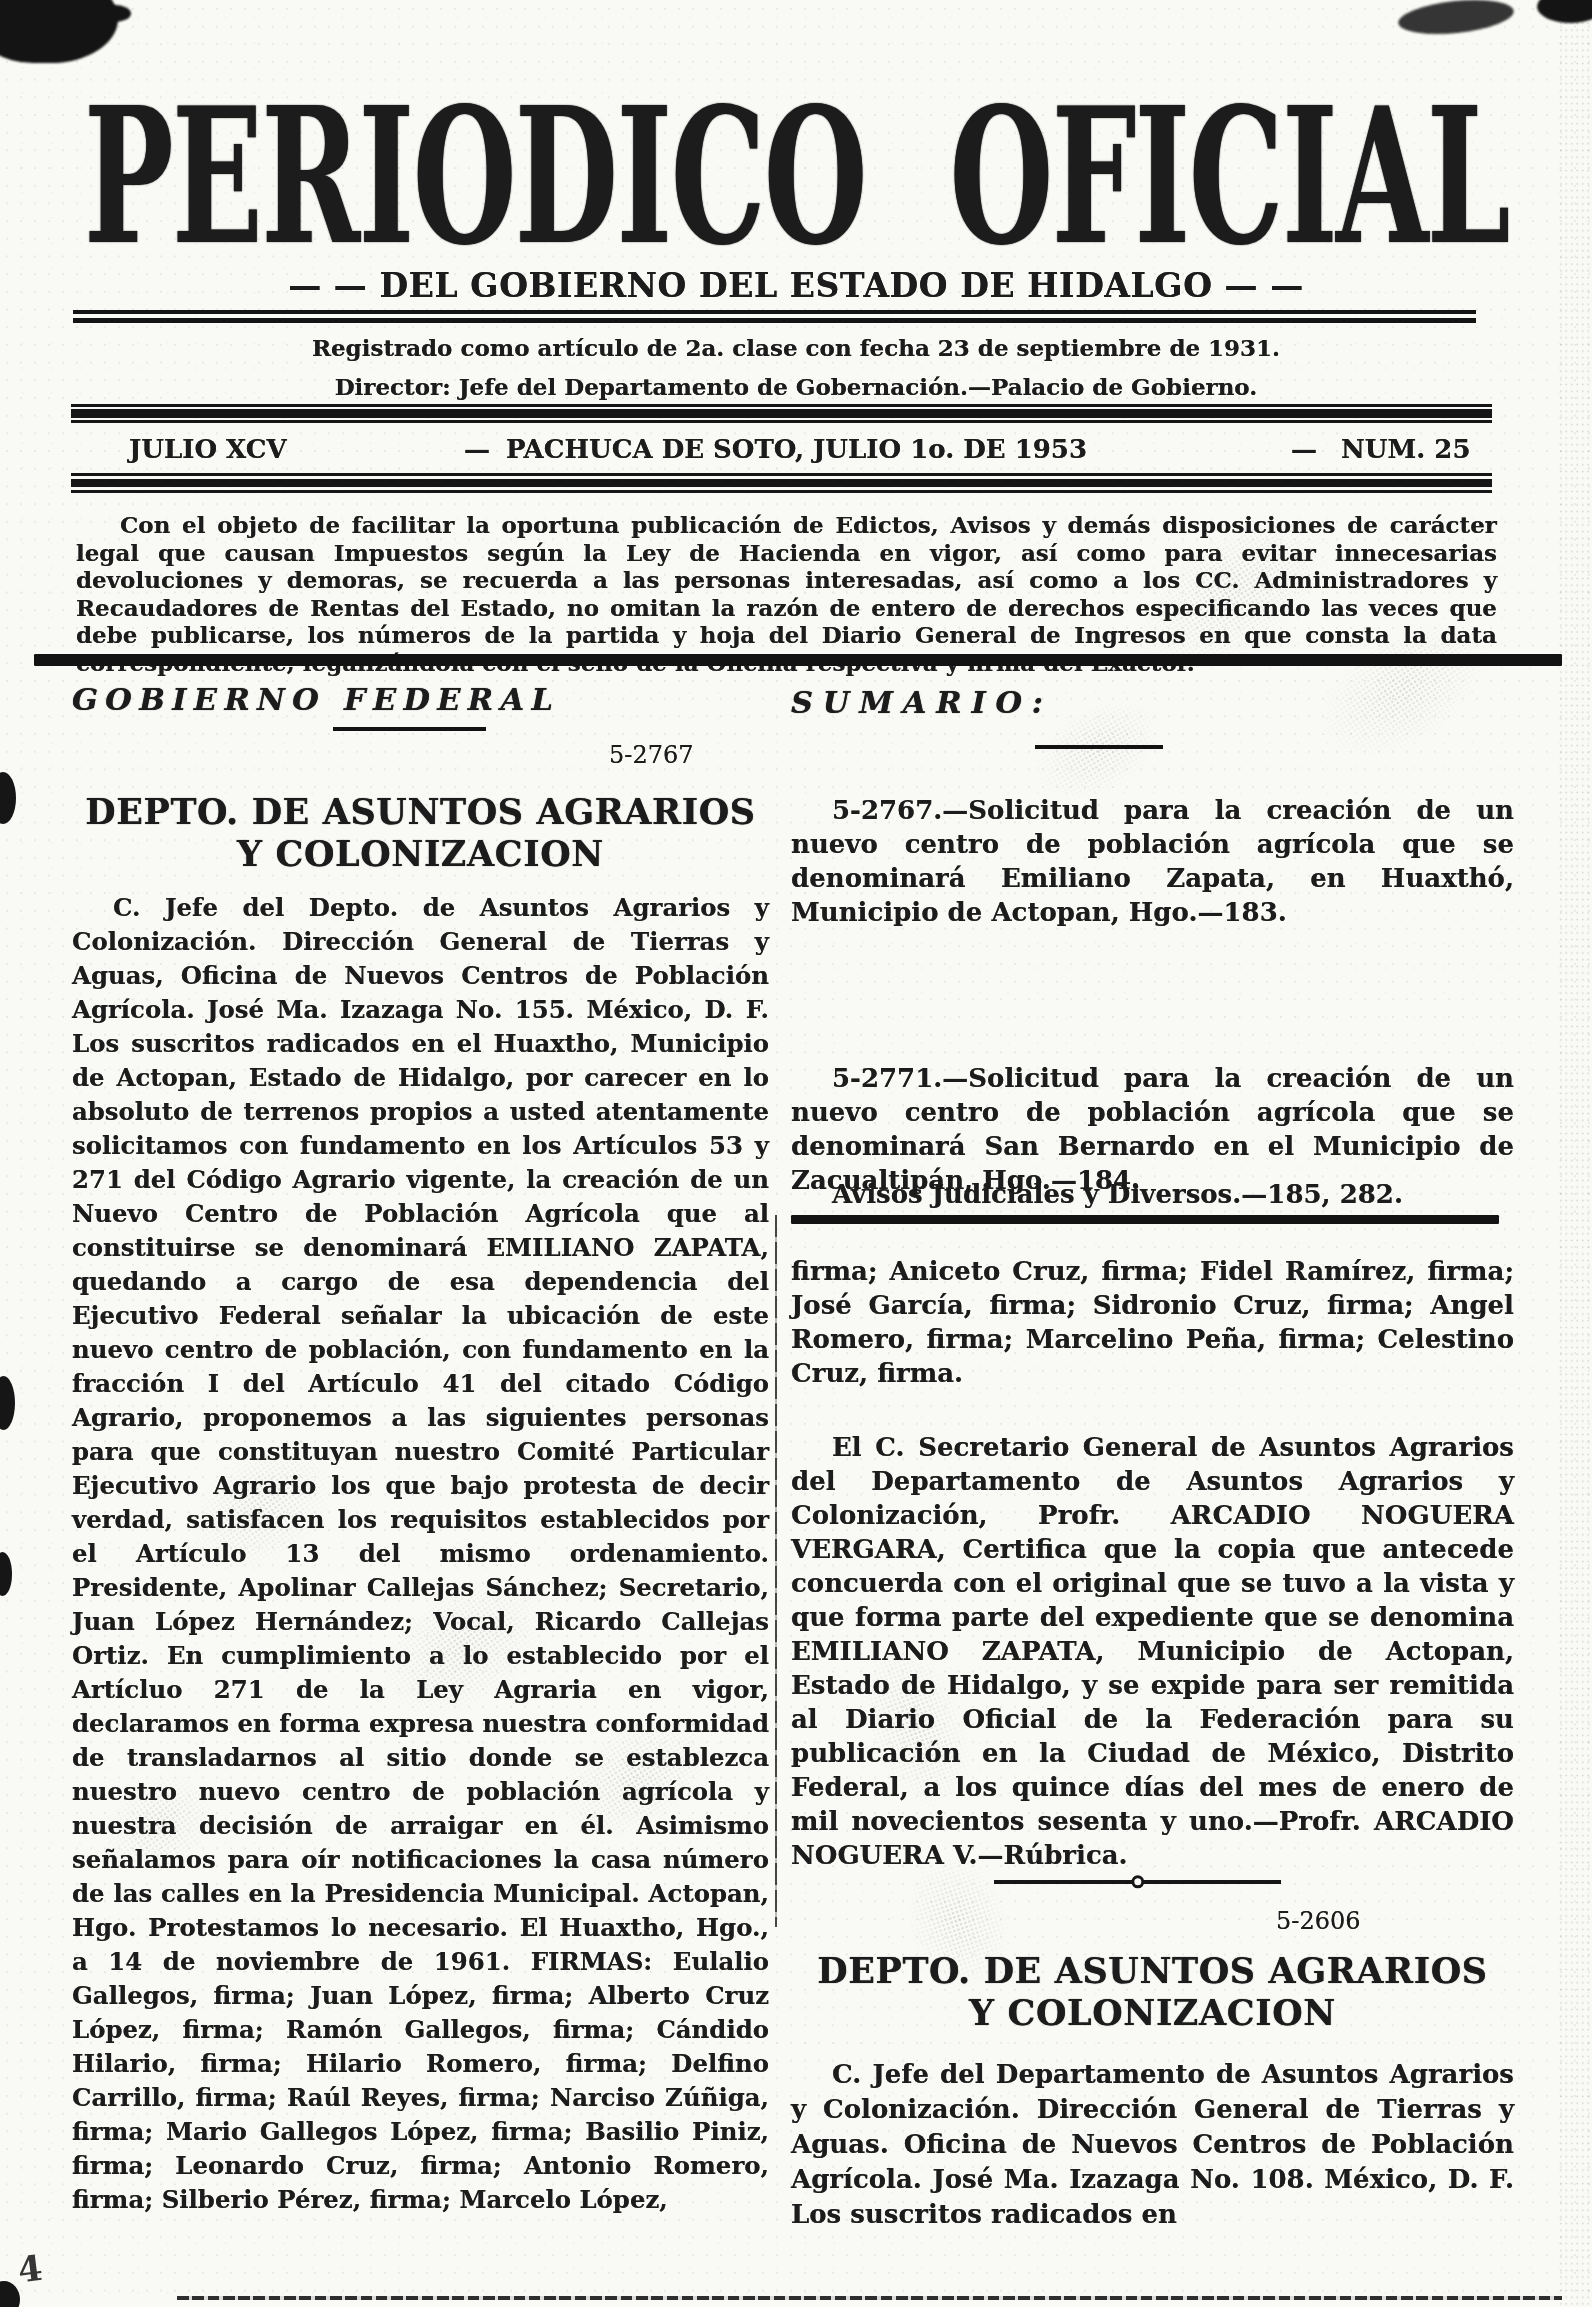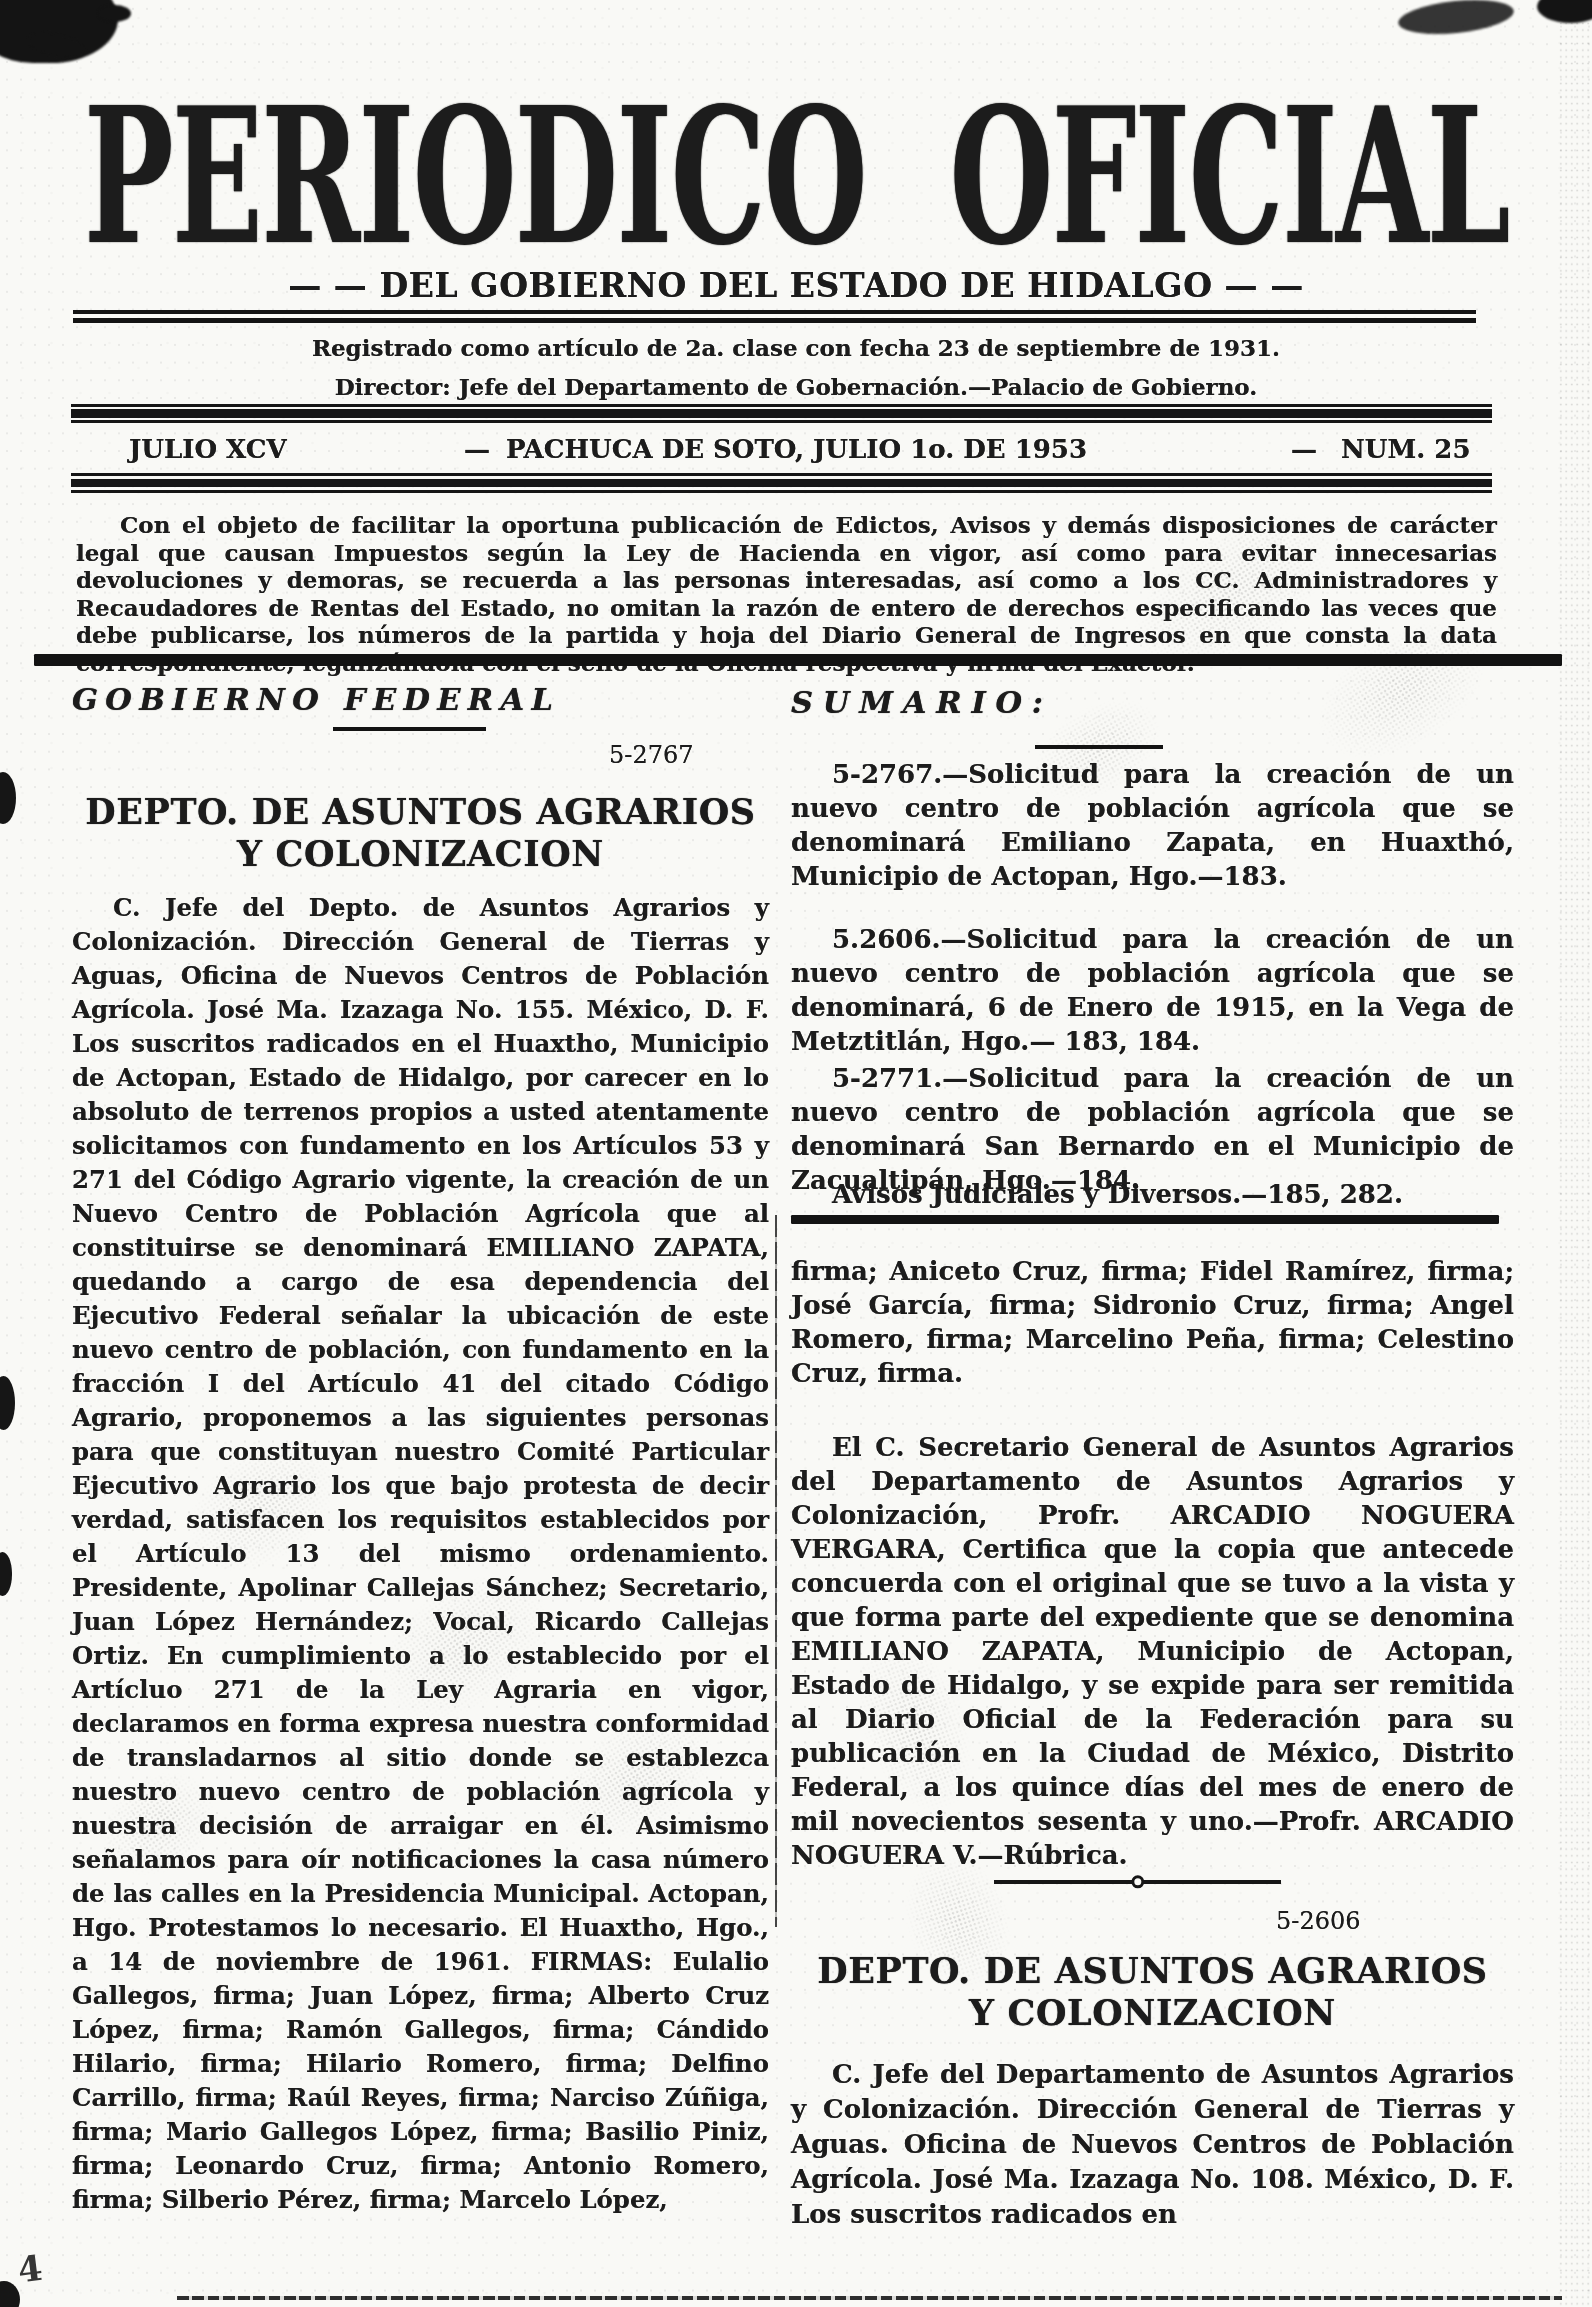--- a/index.html
+++ b/index.html
@@ -133,7 +133,7 @@
     <div class="col-title" style="top:684px;left:0;width:100%;font-size:30.5px;letter-spacing:9.8px;">SUMARIO:</div>
     <div class="underline" style="top:745px;left:244px;width:128px;"></div>
 
-    <p class="body-par indent" style="top:757px;left:0;width:723px;">5-2767.—Solicitud para la creación de un nuevo centro de población agrícola que se denominará Emiliano Zapata, en Huaxthó, Municipio de Actopan, Hgo.—183.</p>
+    <p class="body-par indent" style="top:793px;left:0;width:723px;">5-2767.—Solicitud para la creación de un nuevo centro de población agrícola que se denominará Emiliano Zapata, en Huaxthó, Municipio de Actopan, Hgo.—183.</p>
     <p class="body-par indent" style="top:922px;left:0;width:723px;">5.2606.—Solicitud para la creación de un nuevo centro de población agrícola que se denominará, 6 de Enero de 1915, en la Vega de Metztitlán, Hgo.— 183, 184.</p>
     <p class="body-par indent" style="top:1061px;left:0;width:723px;">5-2771.—Solicitud para la creación de un nuevo centro de población agrícola que se denominará San Bernardo en el Municipio de Zacualtipán, Hgo.—184.</p>
     <p class="body-par indent" style="top:1177px;left:0;width:723px;">Avisos Judiciales y Diversos.—185, 282.</p>

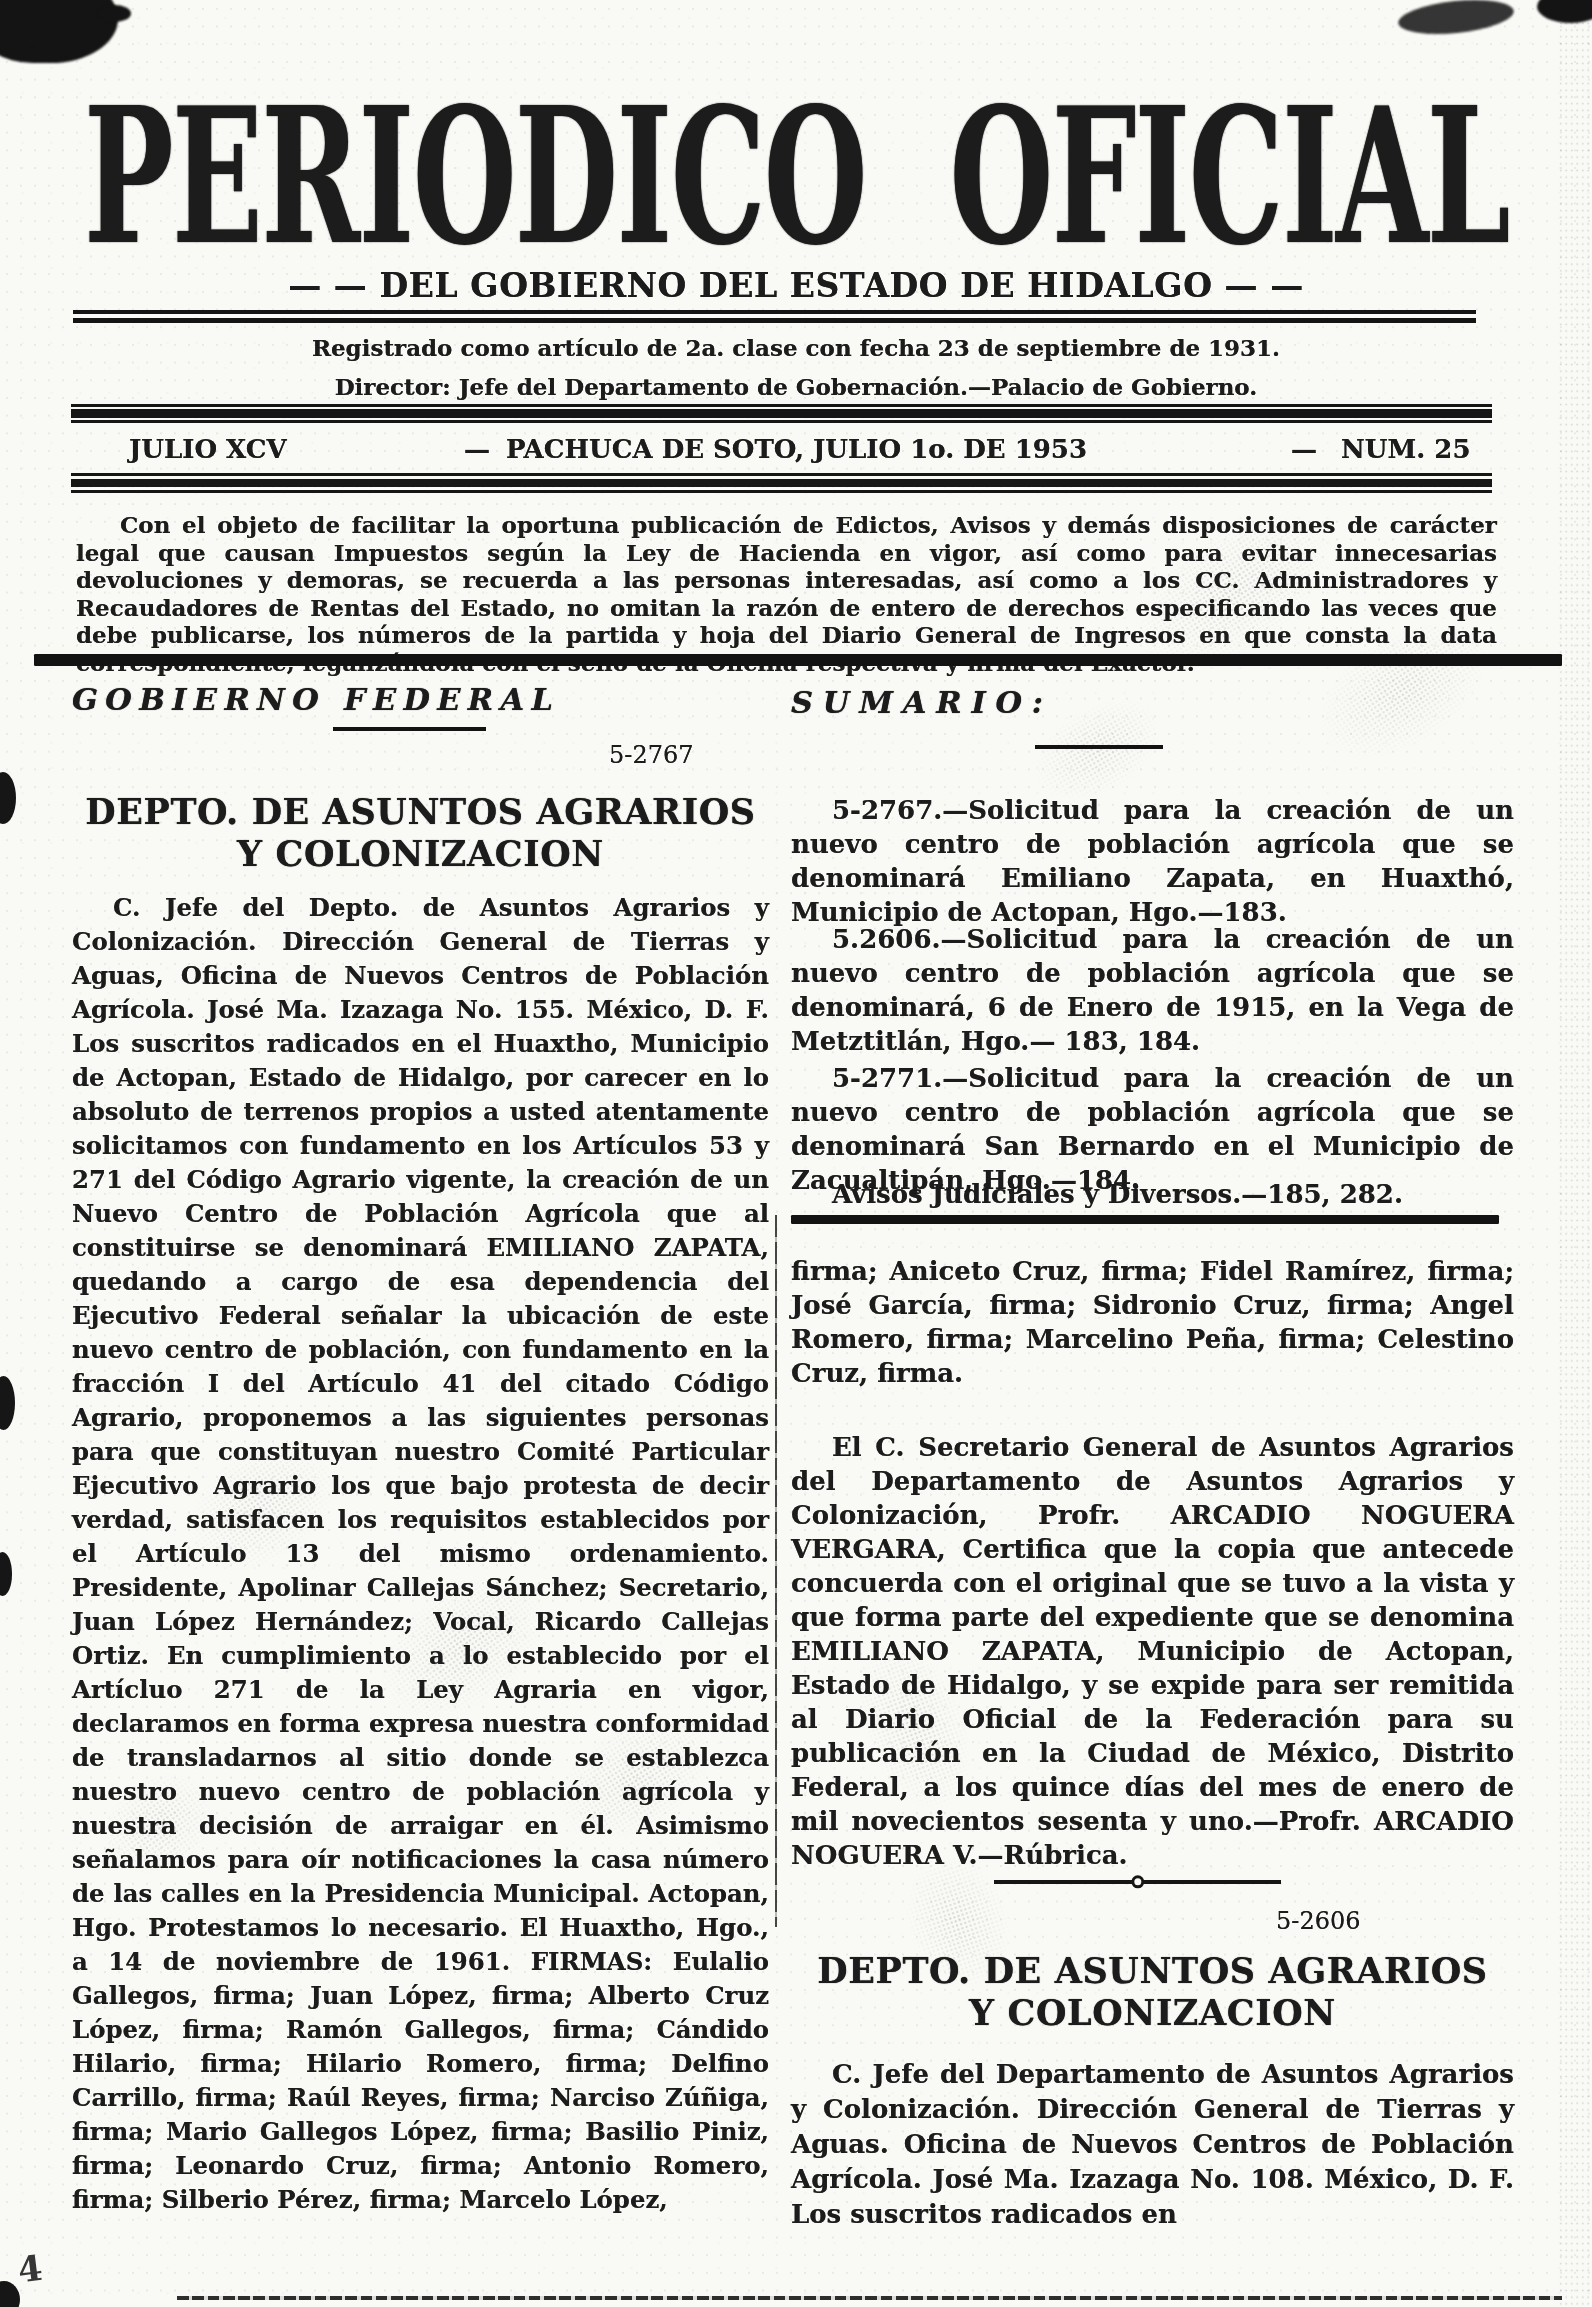--- a/index.html
+++ b/index.html
@@ -134,7 +134,6 @@
     <div class="underline" style="top:745px;left:244px;width:128px;"></div>
 
     <p class="body-par indent" style="top:793px;left:0;width:723px;">5-2767.—Solicitud para la creación de un nuevo centro de población agrícola que se denominará Emiliano Zapata, en Huaxthó, Municipio de Actopan, Hgo.—183.</p>
-    <p class="body-par indent" style="top:922px;left:0;width:723px;">5.2606.—Solicitud para la creación de un nuevo centro de población agrícola que se denominará, 6 de Enero de 1915, en la Vega de Metztitlán, Hgo.— 183, 184.</p>
     <p class="body-par indent" style="top:1061px;left:0;width:723px;">5-2771.—Solicitud para la creación de un nuevo centro de población agrícola que se denominará San Bernardo en el Municipio de Zacualtipán, Hgo.—184.</p>
     <p class="body-par indent" style="top:1177px;left:0;width:723px;">Avisos Judiciales y Diversos.—185, 282.</p>
 

